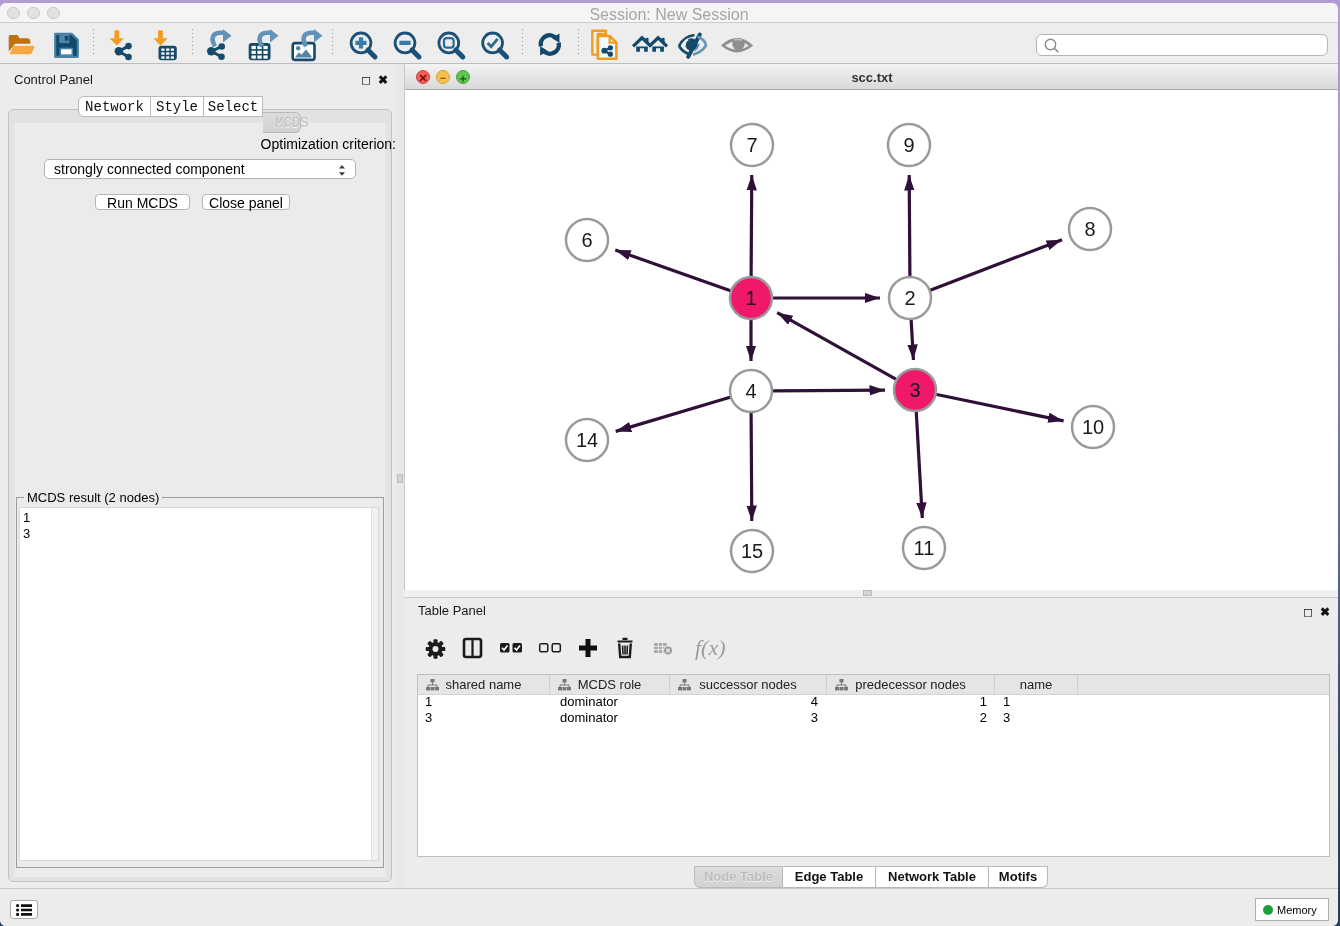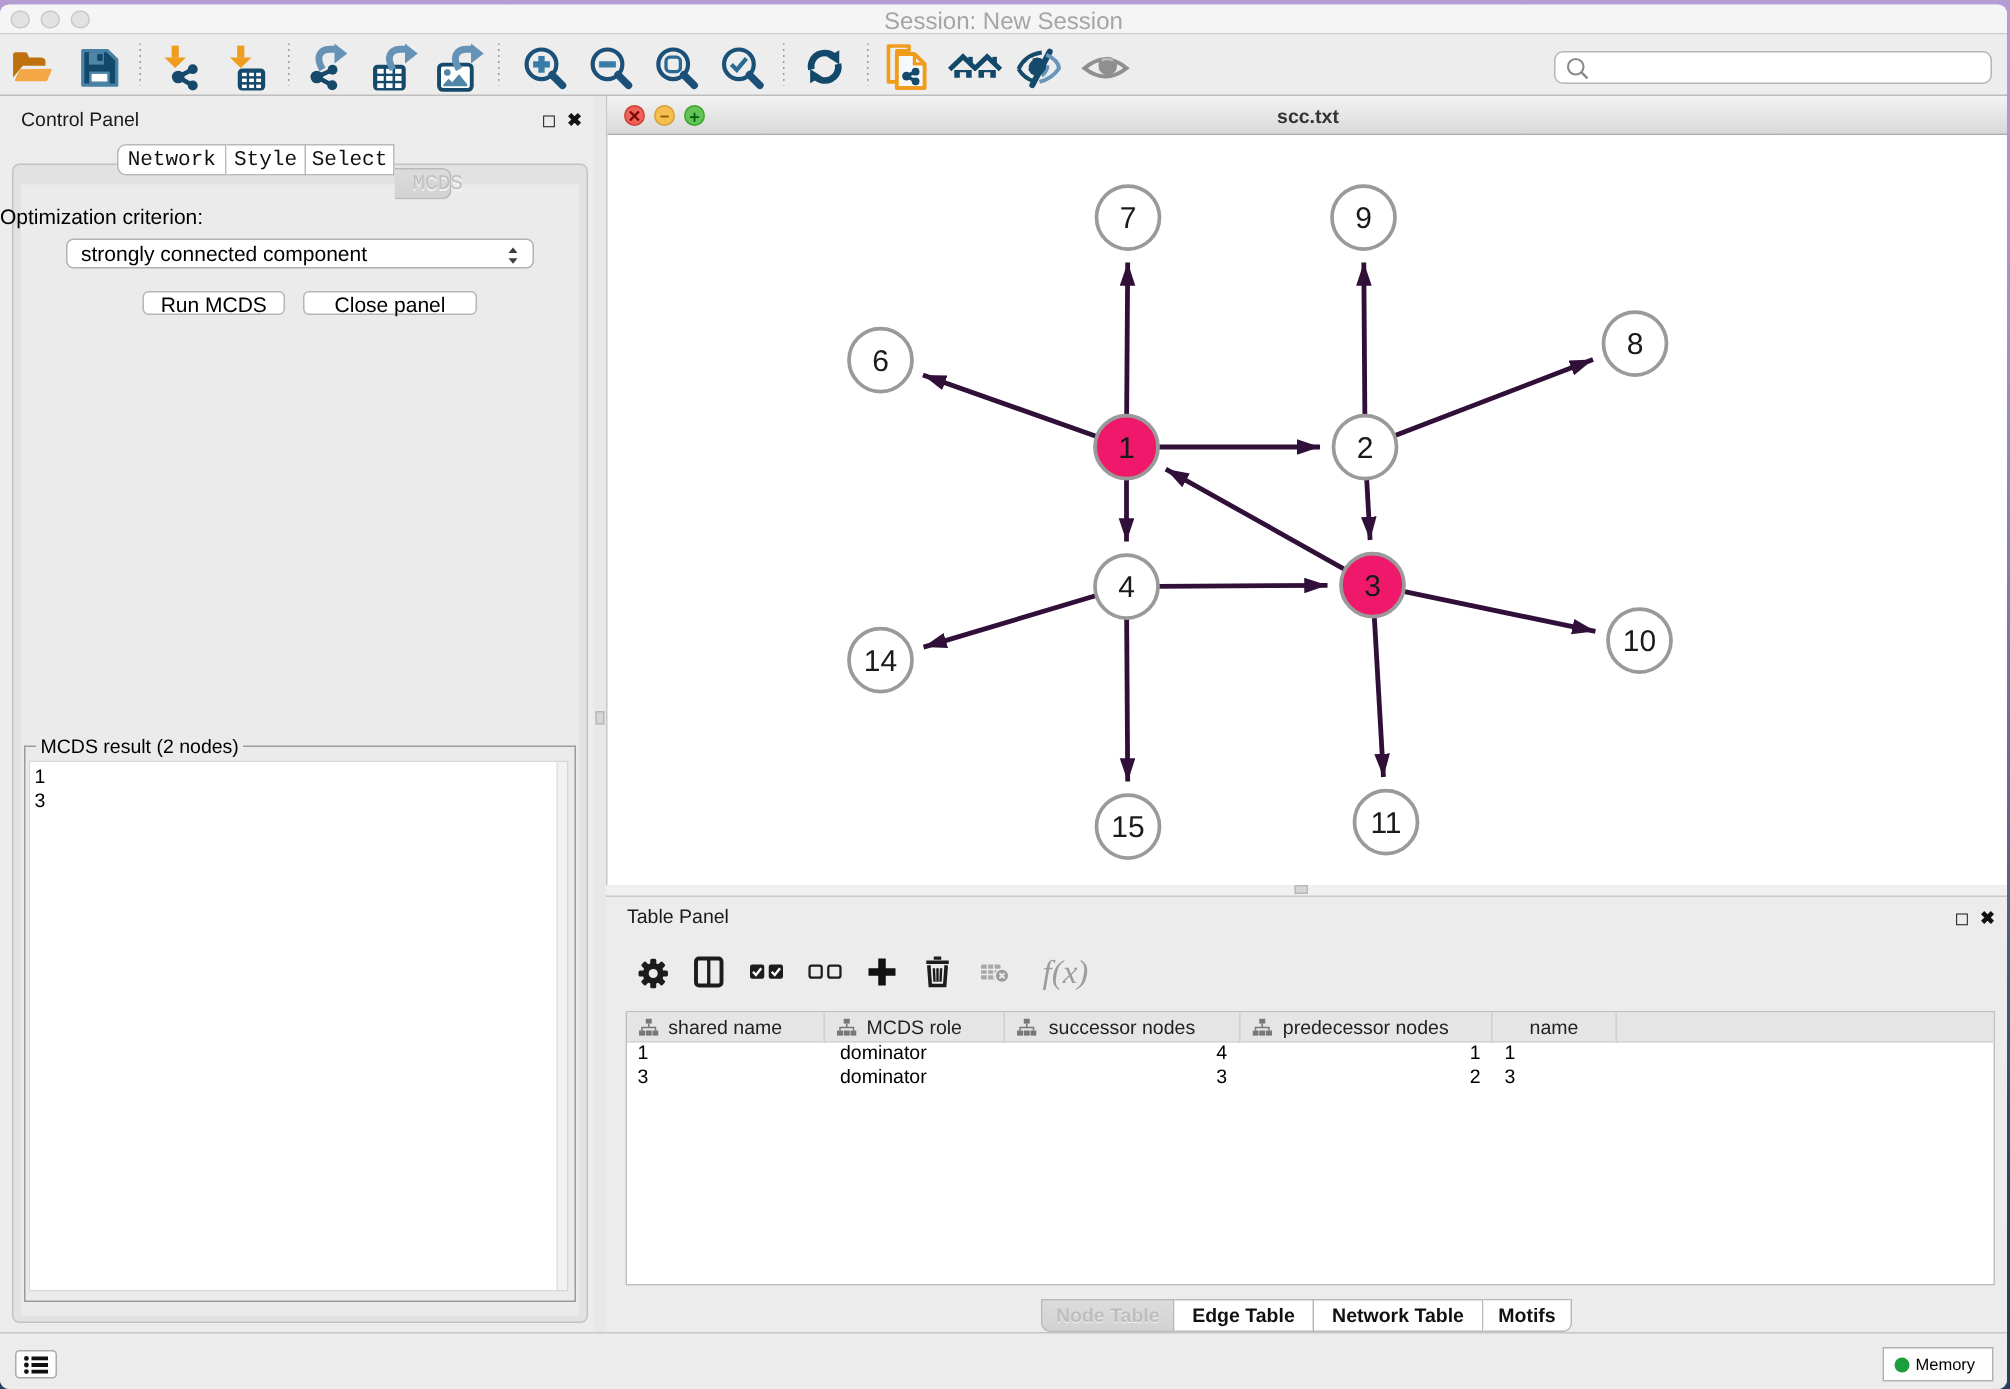--- a/index.html
+++ b/index.html
@@ -23,7 +23,7 @@
 .tabsel { background:linear-gradient(#dcdcdc,#d2d2d2); color:#c0c0c0; text-shadow:0 1px 0 #f5f5f5; }
 #cp-body { left:8px; top:45px; width:384px; height:773px; background:#e2e2e2; border:1px solid #c2c2c2; border-radius:5px; }
 #cp-inner { left:14px; top:59px; width:372px; height:754px; background:#ebebeb; }
-#optlabel { left:0px; top:72px; width:396px; text-align:left; font-size:14px; color:#000; }
+#optlabel { left:0px; top:72px; width:396px; text-align:right; font-size:14px; color:#000; }
 #dropdown { left:44px; top:95px; width:312px; height:20px; background:#fff; border:1px solid #b2b2b2; border-radius:5px; font-size:14px; color:#000; line-height:19px; padding-left:9px; }
 .btn { position:absolute; height:16px; background:#fff; border:1px solid #b6b6b6; border-radius:4px; font-size:14px; color:#000; text-align:center; line-height:16px; }
 #grp { left:16px; top:433px; width:368px; height:371px; border:1px solid #9c9c9c; }

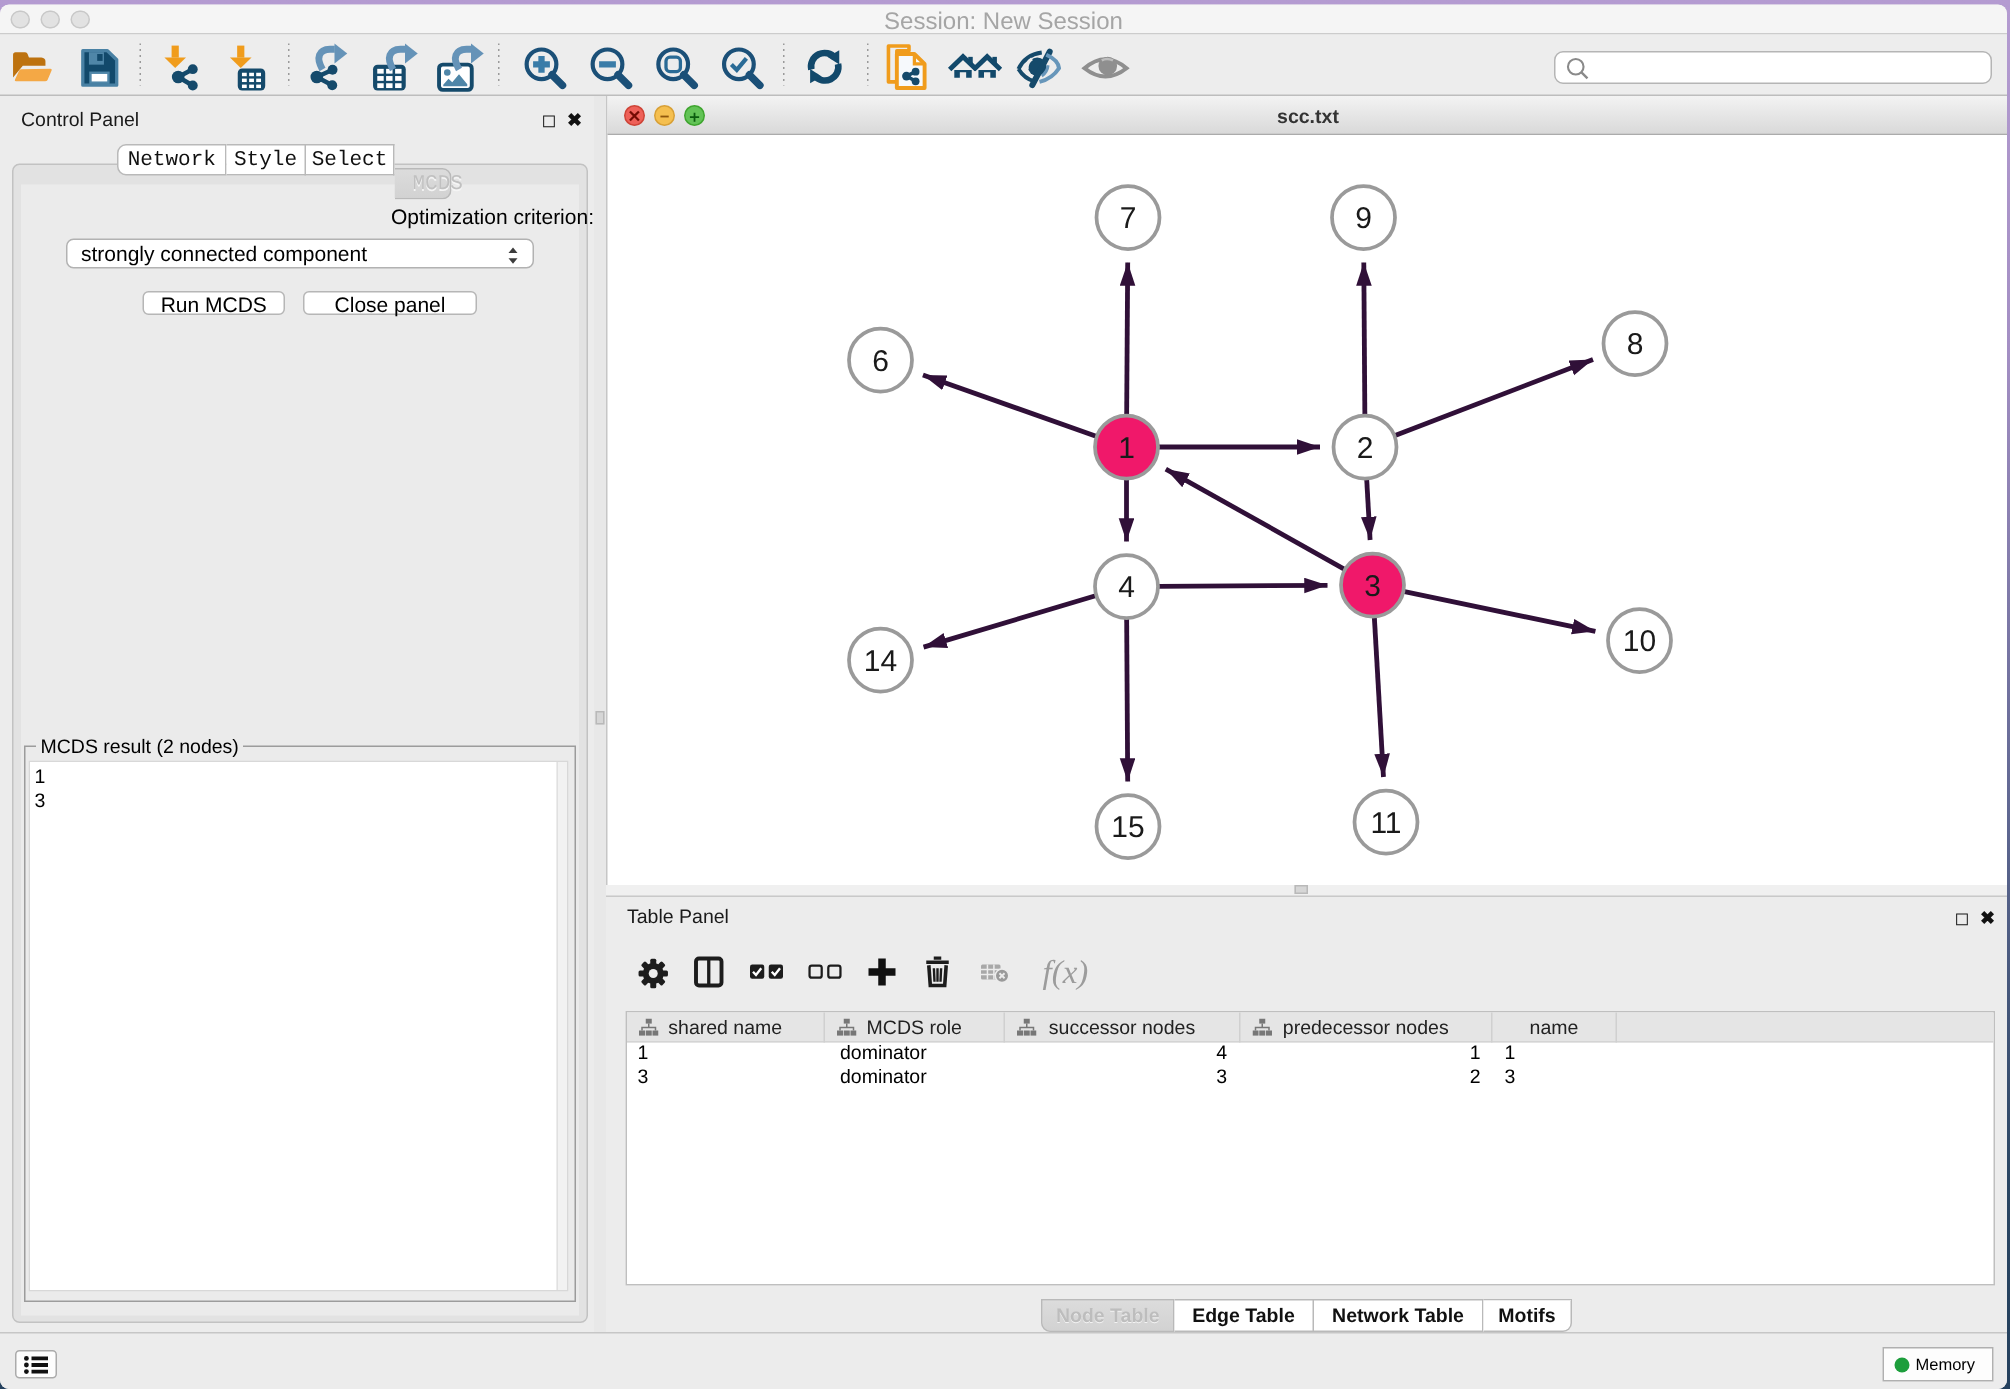--- a/index.html
+++ b/index.html
@@ -201,7 +201,7 @@
         </svg>
       </div>
       <div class="btn" style="left:95px; top:130px; width:95px;">Run MCDS</div>
-      <div class="btn" style="left:202px; top:130px; width:116px;">Close panel</div>
+      <div class="btn" style="left:202px; top:130px; width:88px;">Close panel</div>
       <div class="abs" id="grp"></div>
       <div class="abs" id="grplabel">MCDS result (2 nodes)</div>
       <div class="abs" id="grpinner">

